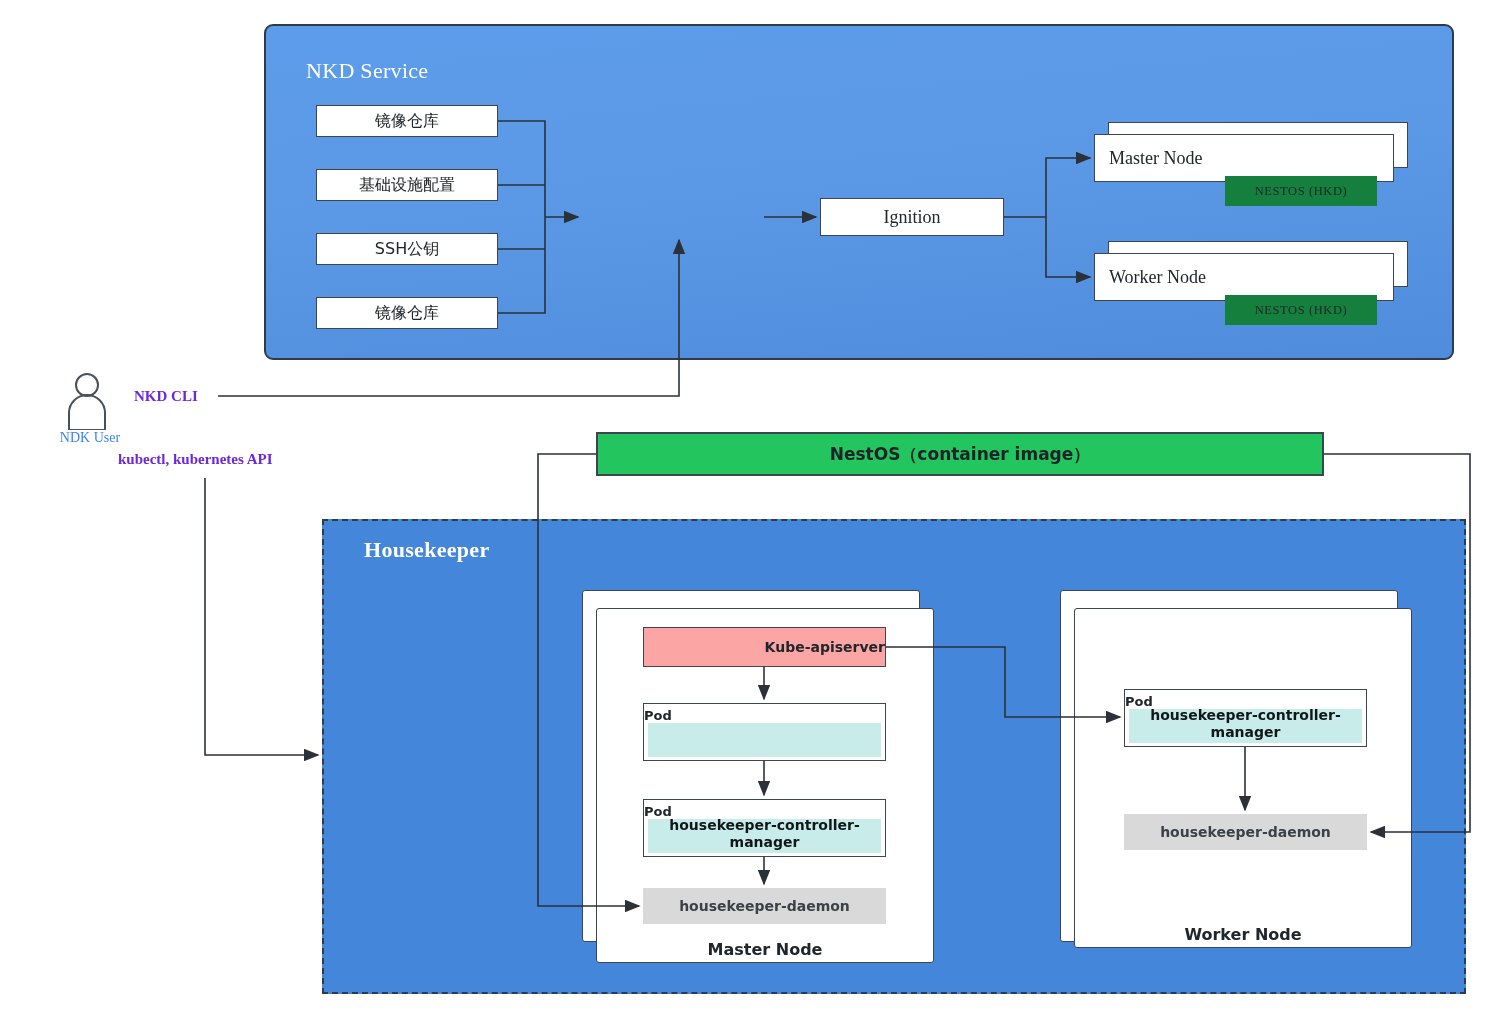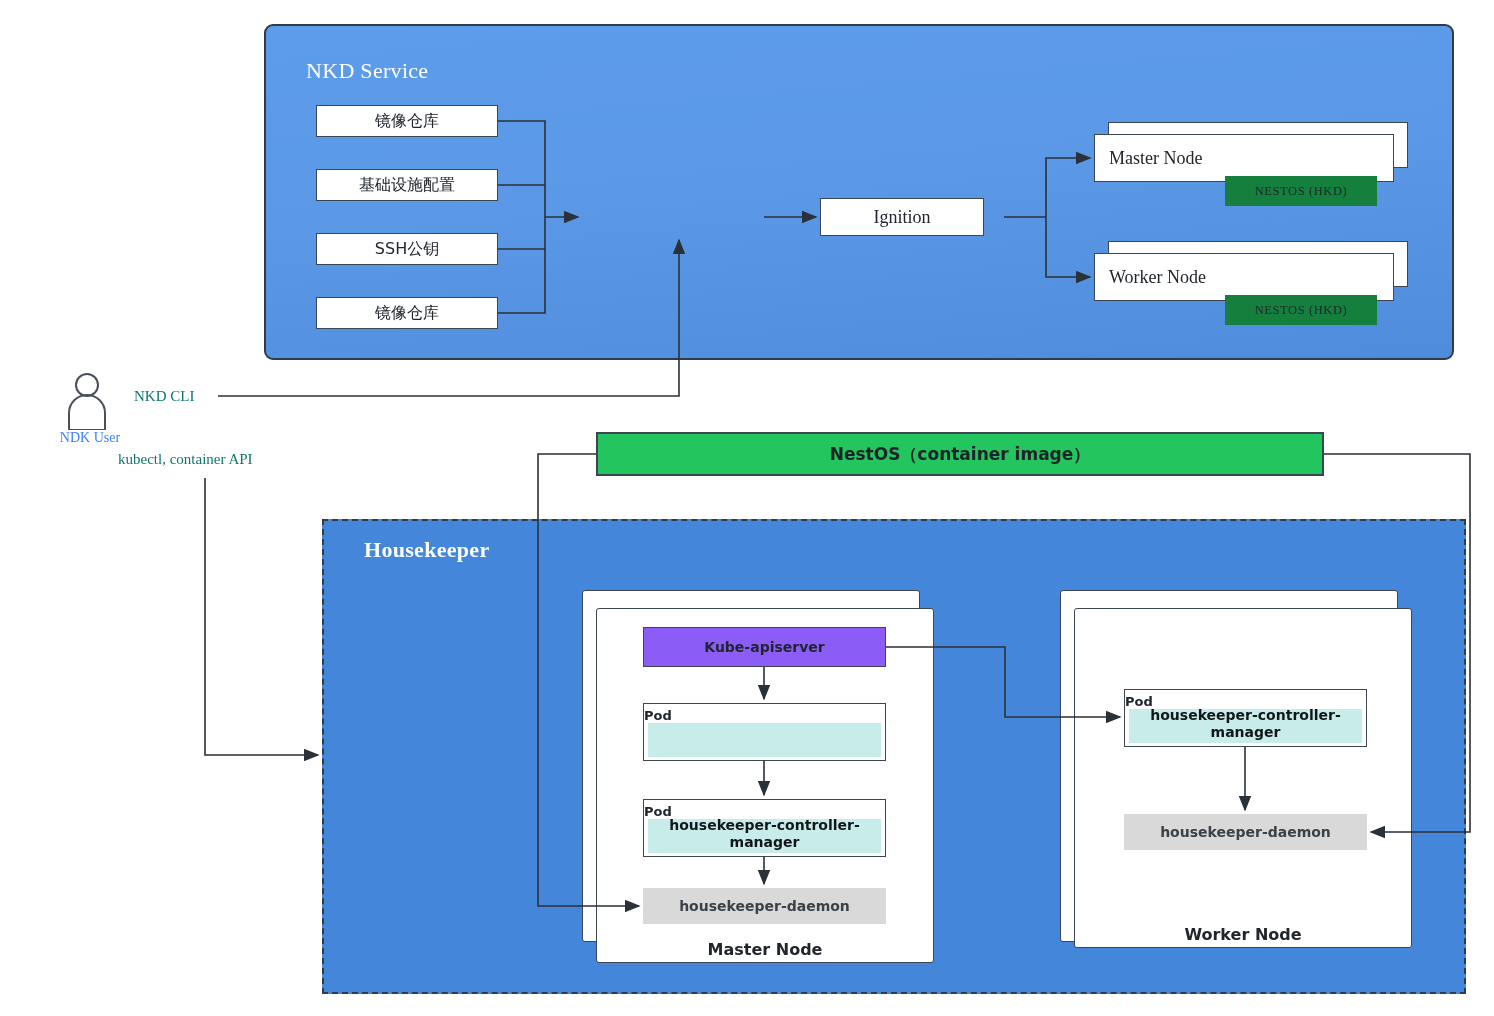--- a/index.html
+++ b/index.html
@@ -31,7 +31,7 @@
   .cfg{left:316px;width:182px;height:32px;}
   .cfg.c1{top:105px}.cfg.c2{top:169px}.cfg.c3{top:233px}.cfg.c4{top:297px}
   .mgr{left:582px;top:198px;width:182px;height:38px;}
-  .ign{left:820px;top:198px;width:164px;height:38px;}
+  .ign{left:820px;top:198px;width:184px;height:38px;}
 
   
   .nodecard{position:absolute;}

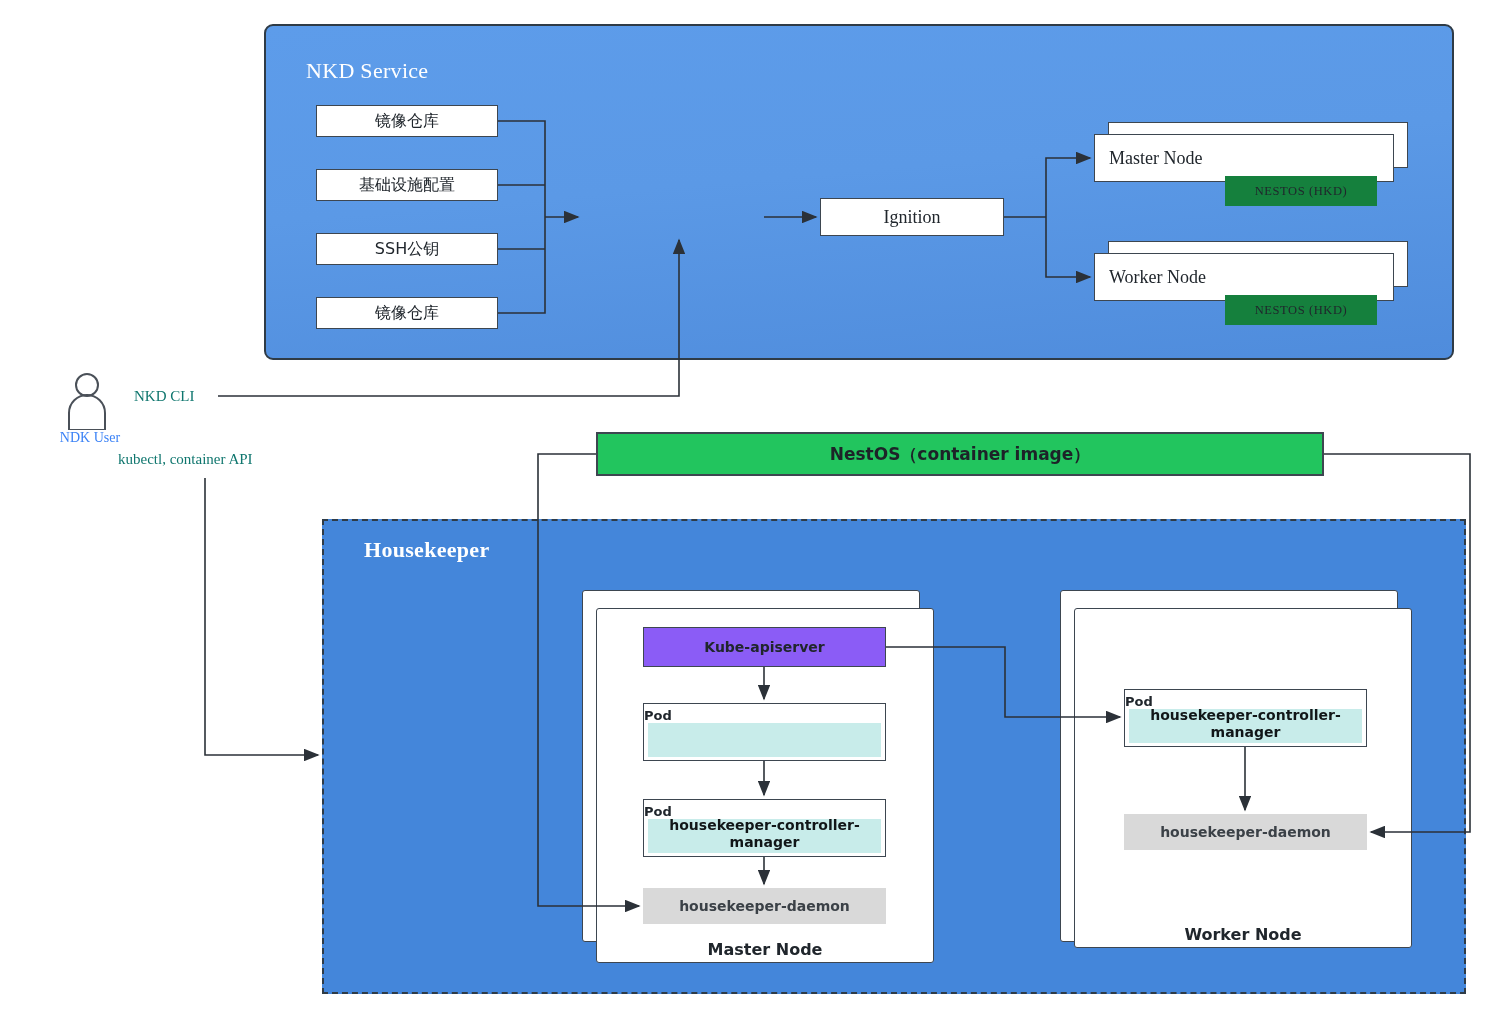--- a/index.html
+++ b/index.html
@@ -52,8 +52,8 @@
   .actor{position:absolute;left:62px;top:372px;width:50px;height:58px;}
   .actor-label{position:absolute;left:48px;top:430px;width:84px;text-align:center;
     font-family:"Liberation Serif",serif;font-size:14px;color:#3b82f6;}
-  .wire-label{position:absolute;font-family:"Liberation Serif",serif;font-weight:normal;
-    font-size:15px;color:#0f766e;white-space:nowrap;}
+  .wire-label{position:absolute;font-family:"Liberation Serif",serif;font-weight:bold;
+    font-size:15px;color:#6d28d9;white-space:nowrap;}
   .lbl-cli{left:134px;top:388px;}
   .lbl-kube{left:118px;top:451px;}
 

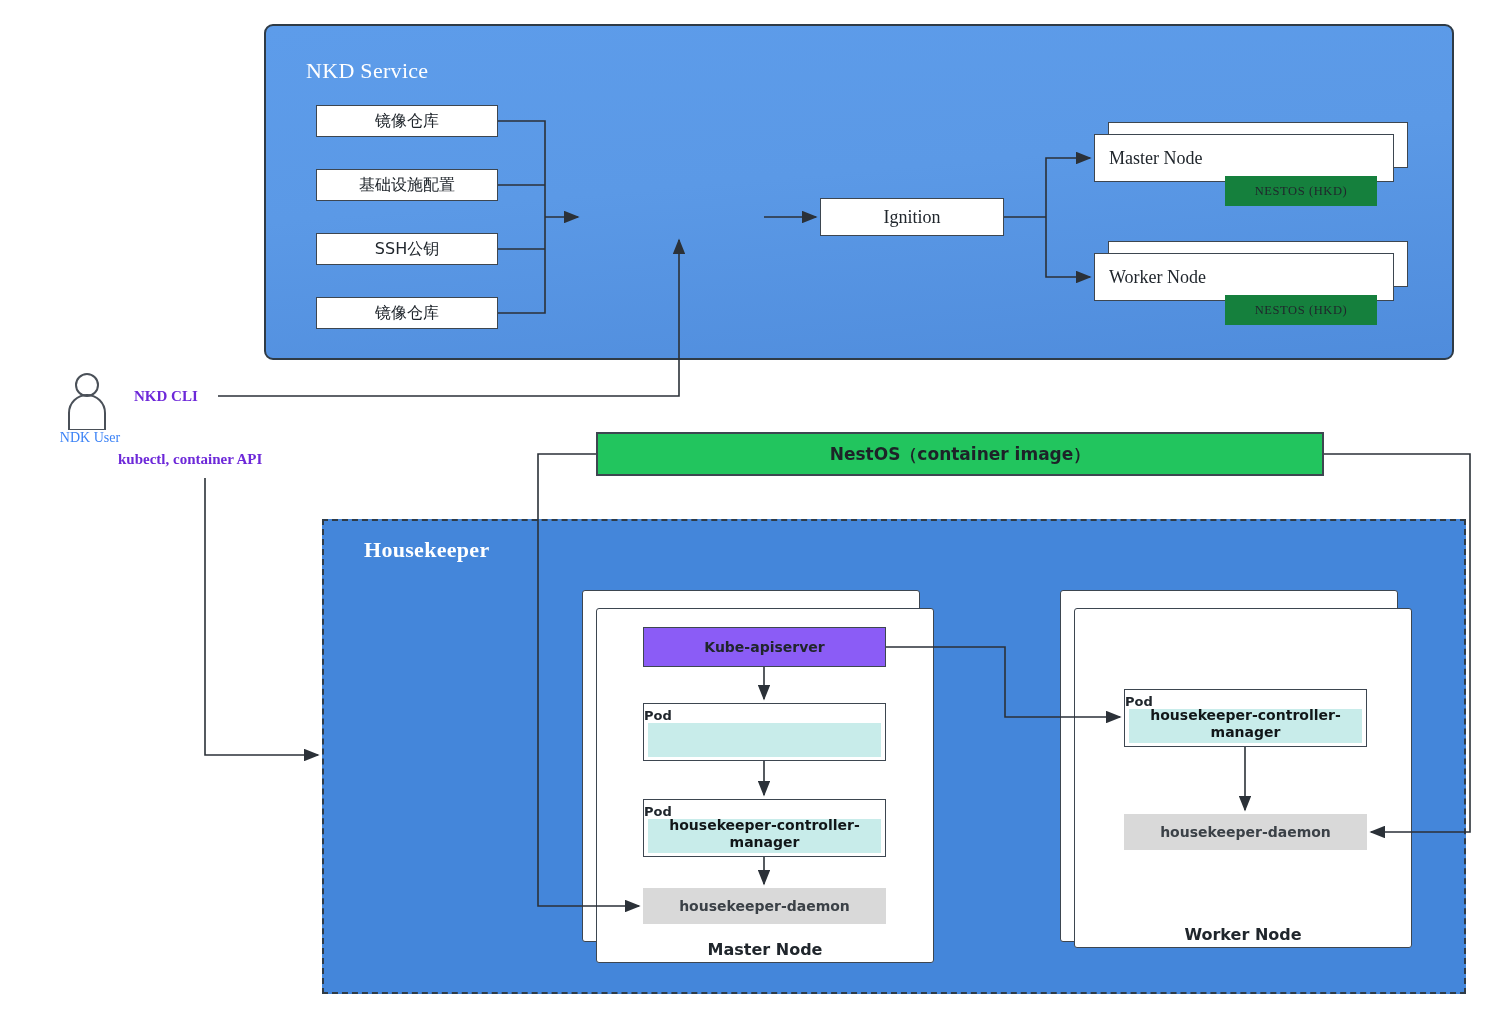--- a/index.html
+++ b/index.html
@@ -137,7 +137,7 @@
   </div>
   <div class="actor-label">NDK User</div>
   <div class="wire-label lbl-cli">NKD CLI</div>
-  <div class="wire-label lbl-kube">kubectl, container API</div>
+  <div class="wire-label lbl-kube">kubectl, kubernetes API</div>
 
   <div class="nestos">NestOS（container image）</div>
 

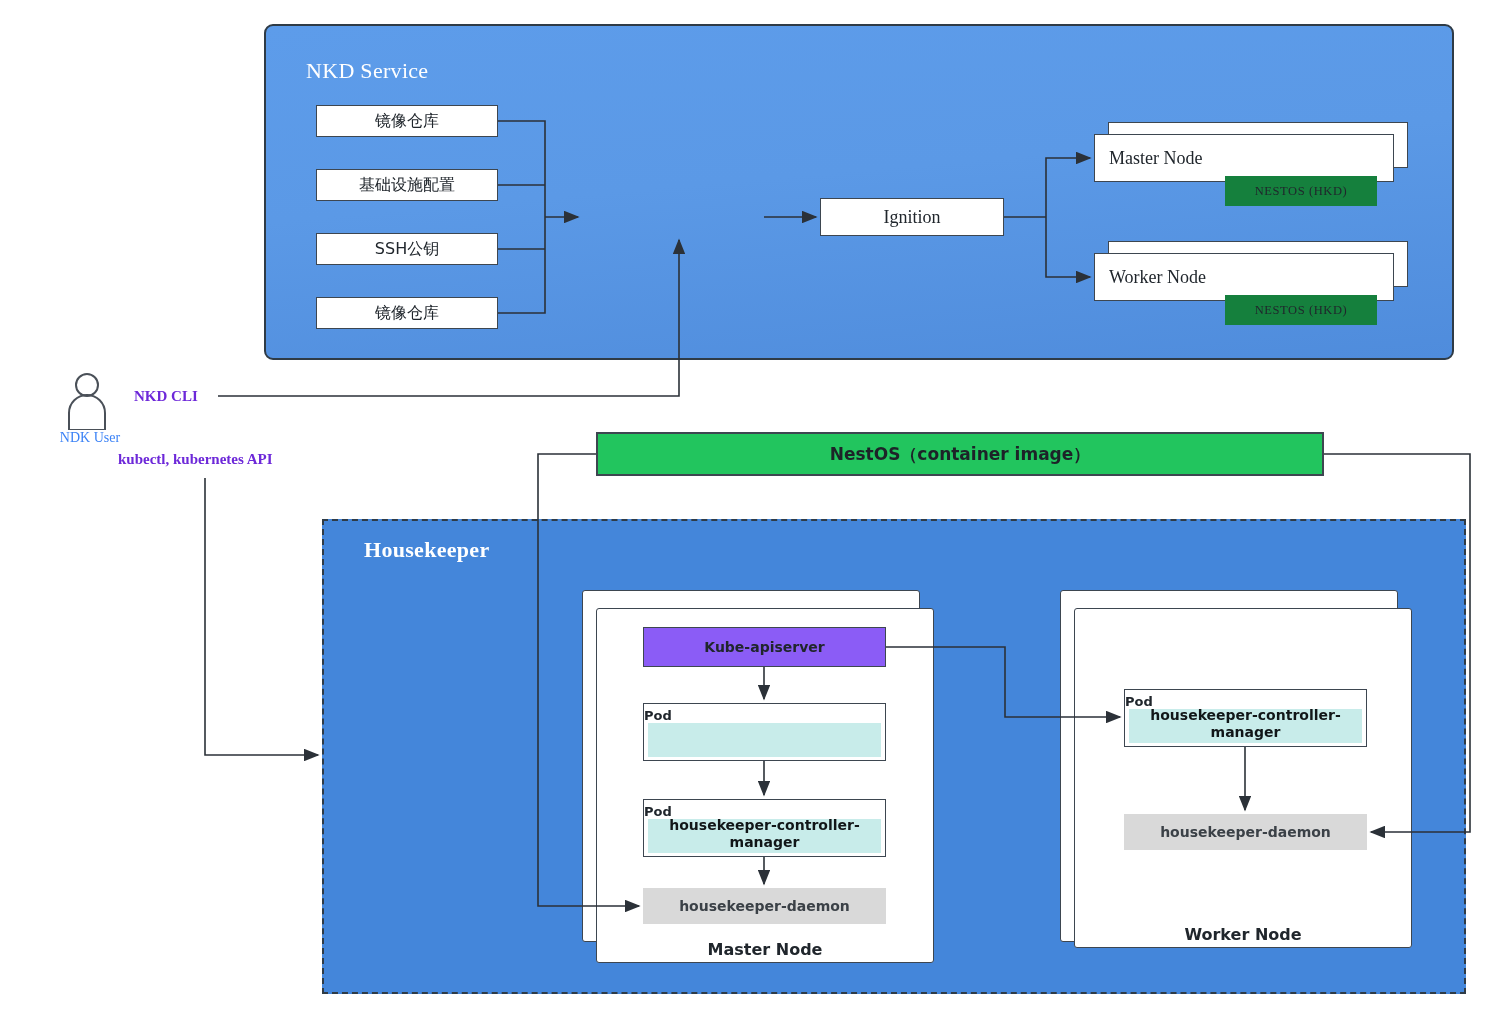--- a/index.html
+++ b/index.html
@@ -72,8 +72,8 @@
   .hknode .nodename{position:absolute;width:100%;text-align:center;
     font-family:"DejaVu Sans",sans-serif;font-weight:bold;font-size:16px;color:#20262c;}
 
-  .apisrv{position:absolute;background:#8b5cf6;border:1.5px solid #3d4650;
-    box-sizing:border-box;display:flex;align-items:center;justify-content:center;
+  .apisrv{position:absolute;background:#fca5a5;border:1.5px solid #3d4650;
+    box-sizing:border-box;display:flex;align-items:center;justify-content:flex-end;
     font-family:"DejaVu Sans",sans-serif;font-weight:bold;font-size:14px;color:#20262c;}
 
   .pod{position:absolute;background:#ffffff;border:1.5px solid #3d4650;box-sizing:border-box;}

